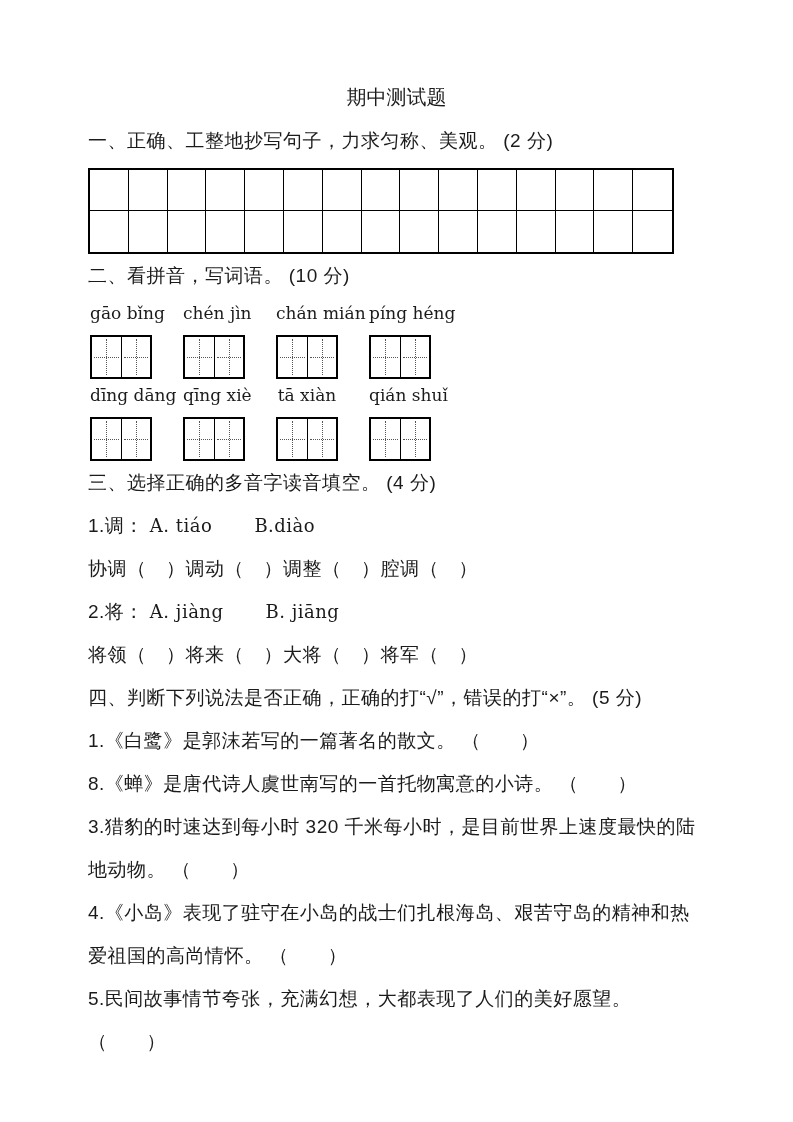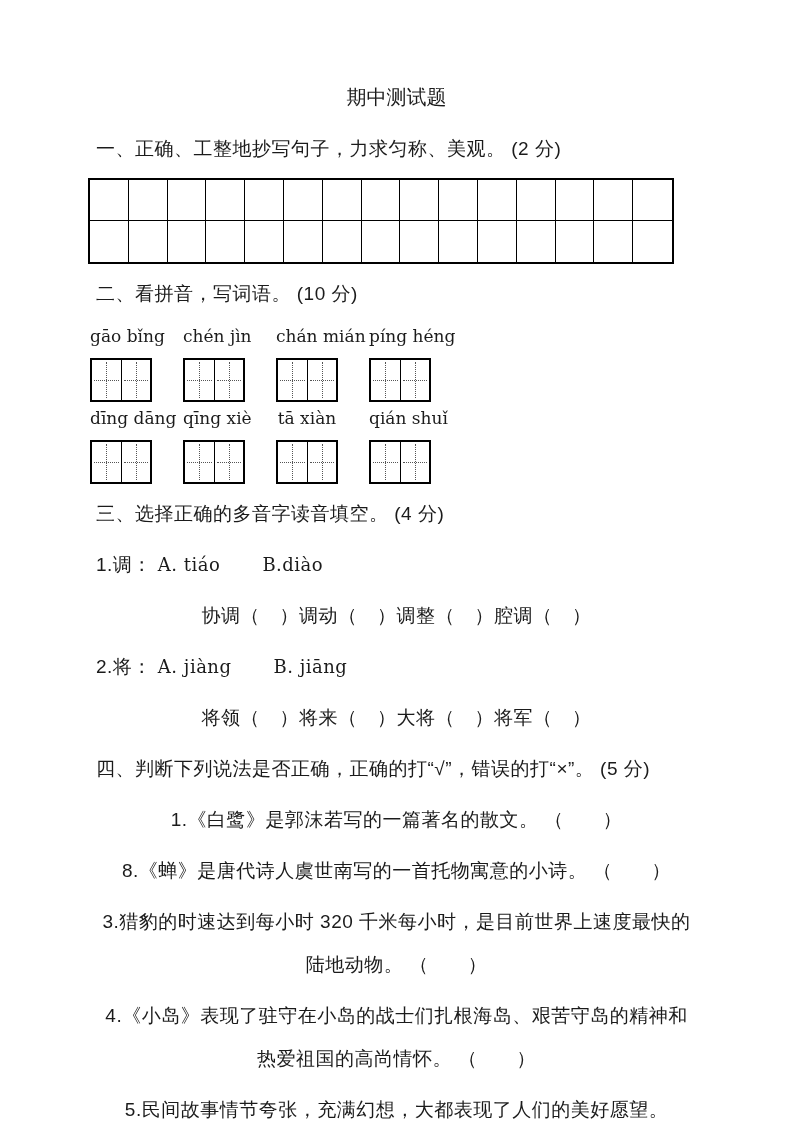--- a/index.html
+++ b/index.html
@@ -25,7 +25,7 @@
   .line {
     font-size: 19px;
     line-height: 43px;
-    margin: 8px;
+    margin: 0;
     letter-spacing: 0.5px;
   }
   .pre { white-space: pre-wrap; text-align: center; }

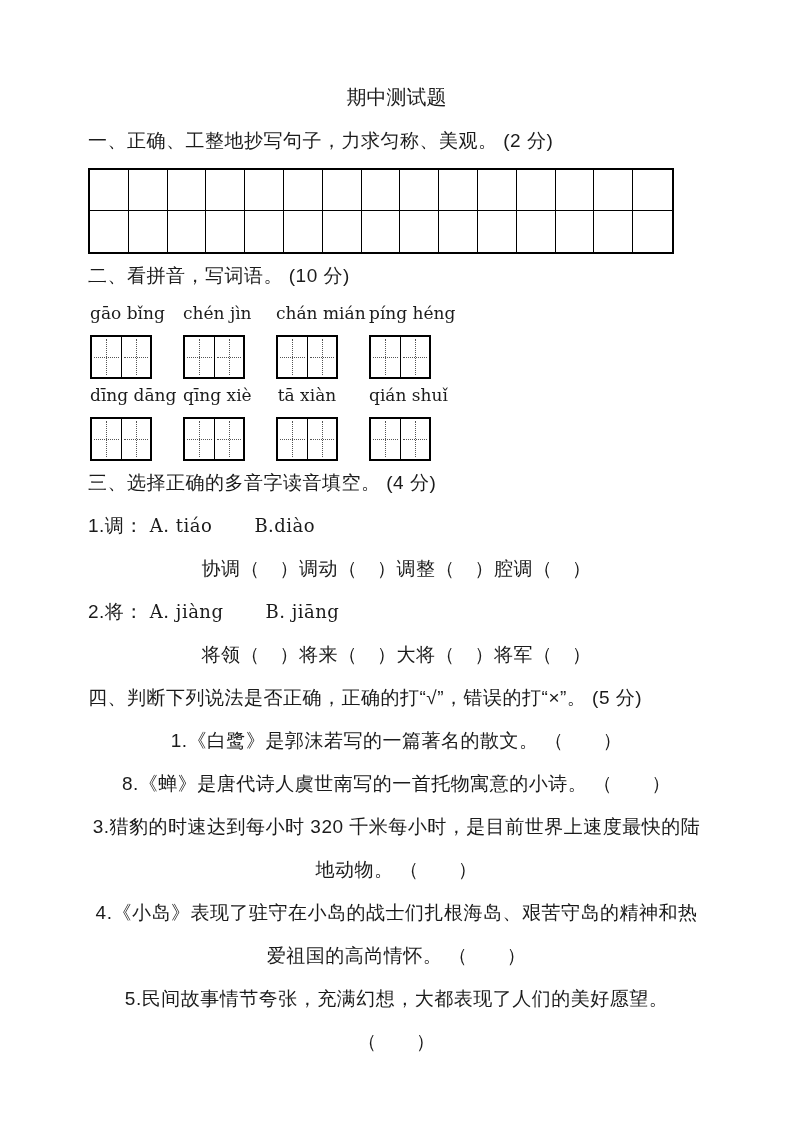--- a/index.html
+++ b/index.html
@@ -28,7 +28,7 @@
     margin: 0;
     letter-spacing: 0.5px;
   }
-  .pre { white-space: pre-wrap; text-align: center; }
+  .pre { white-space: pre-wrap; }
 
   
   .copy-grid {

